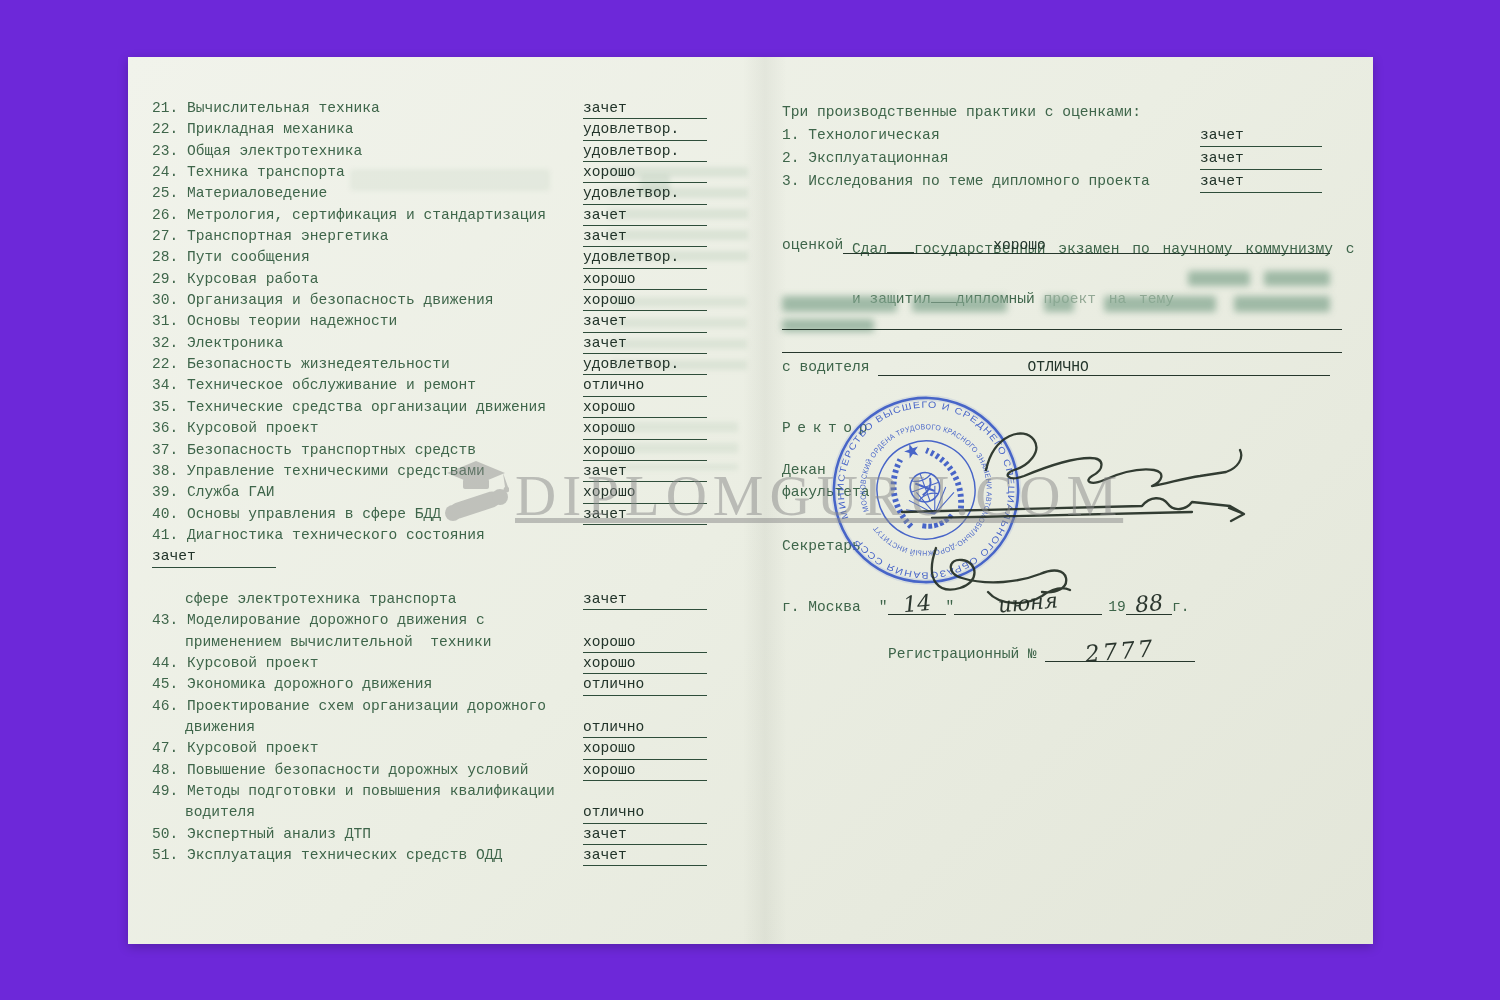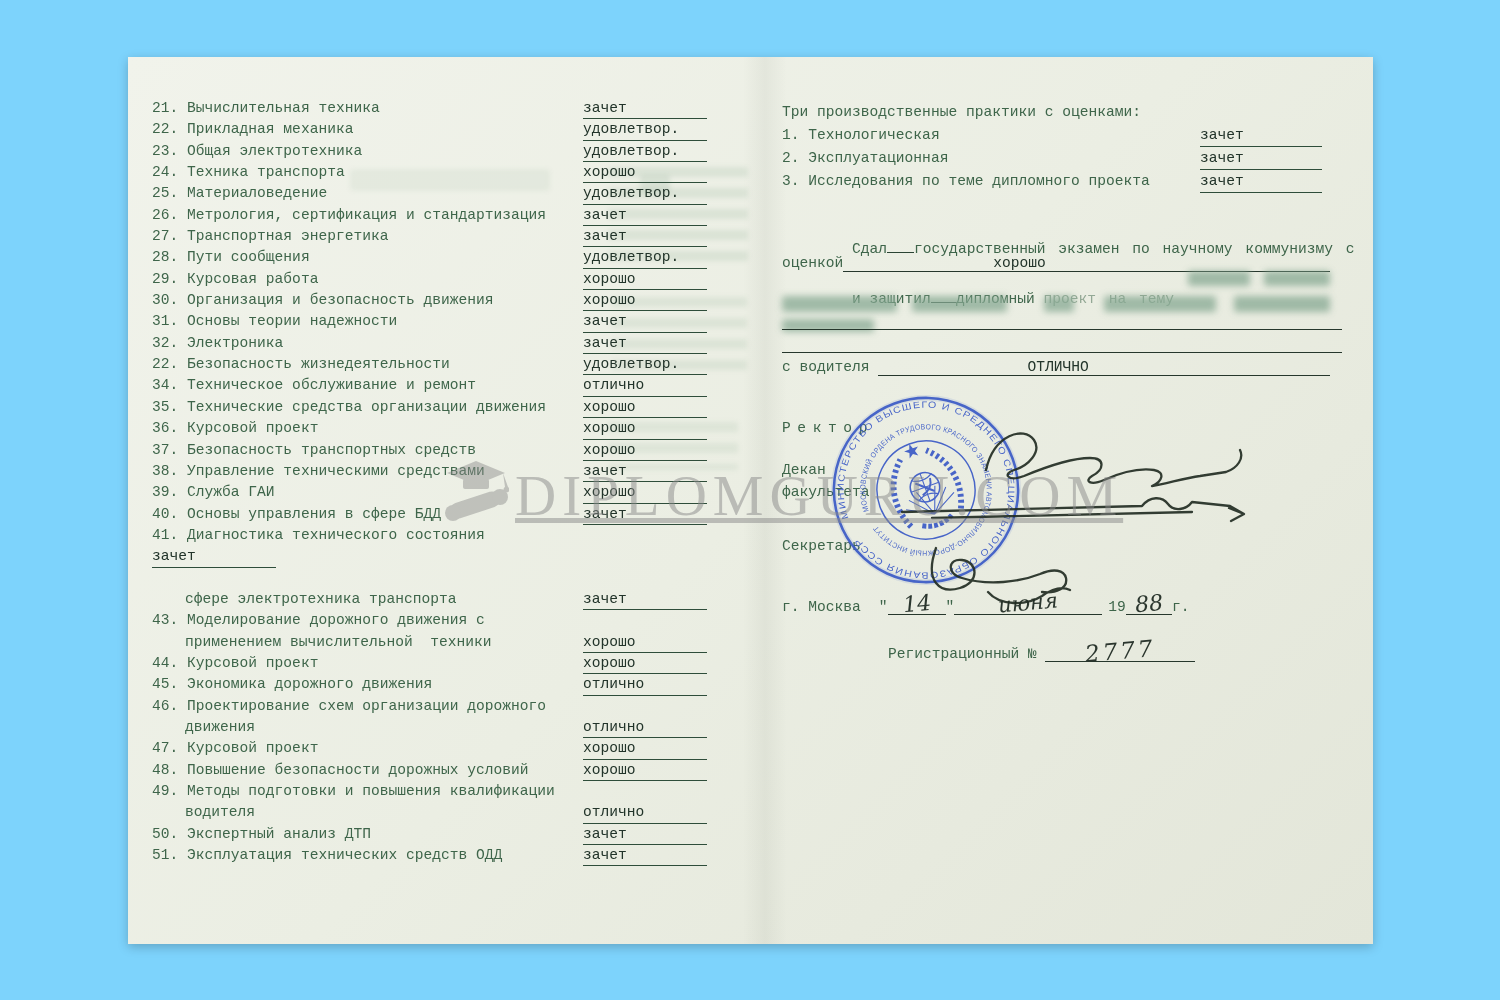--- a/index.html
+++ b/index.html
@@ -3,7 +3,7 @@
 <meta charset="utf-8">
 <style>
   html,body{margin:0;padding:0;background:#dadada;}
-  .scene{position:relative;width:1500px;height:1000px;background:#7dd3fc;overflow:hidden;
+  .scene{position:relative;width:1500px;height:1000px;background:#6d28d9;overflow:hidden;
          font-family:"Liberation Mono","DejaVu Sans Mono",monospace;}
   .paper{position:absolute;left:128px;top:57px;width:1245px;height:887px;
          background:linear-gradient(135deg,#f1f3eb 0%,#ebeee3 50%,#e3e6d9 100%);

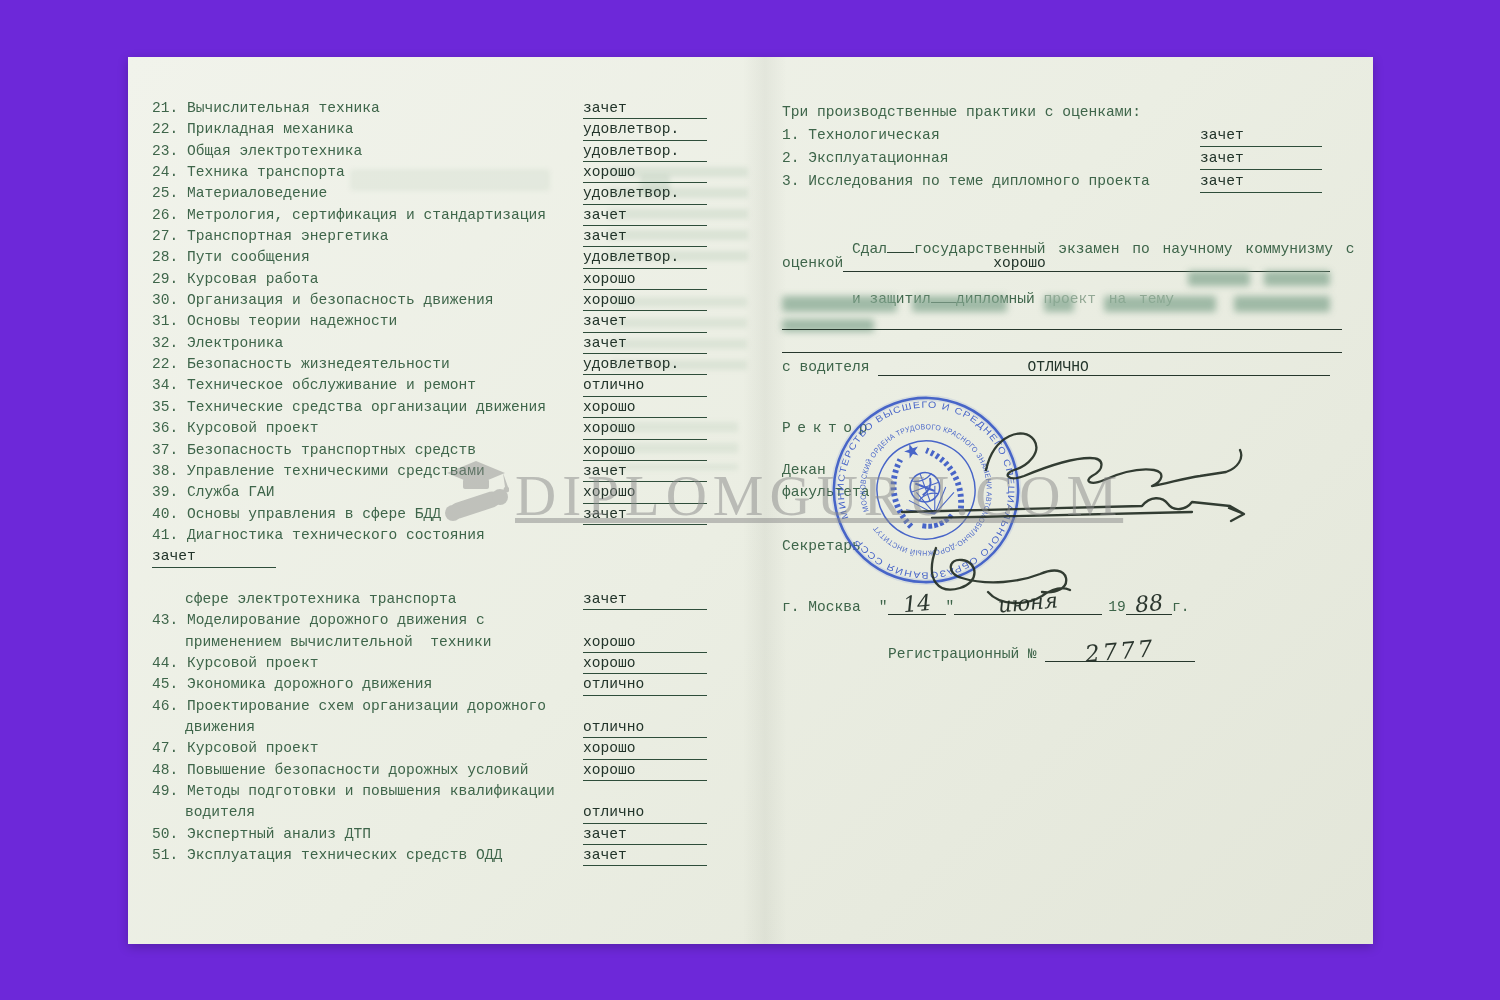--- a/index.html
+++ b/index.html
@@ -116,7 +116,7 @@
       <div class="abs" style="top:121px;left:0;">
         <span>Сдал</span><span class="blank" style="width:27px;"></span><span class="wordsp">государственный экзамен по научному коммунизму с</span>
       </div>
-      <div class="abs flexline" style="top:154px;left:0;">
+      <div class="abs flexline" style="top:136px;left:0;">
         <span>оценкой</span>
         <span class="slot">хорошо</span>
       </div>

